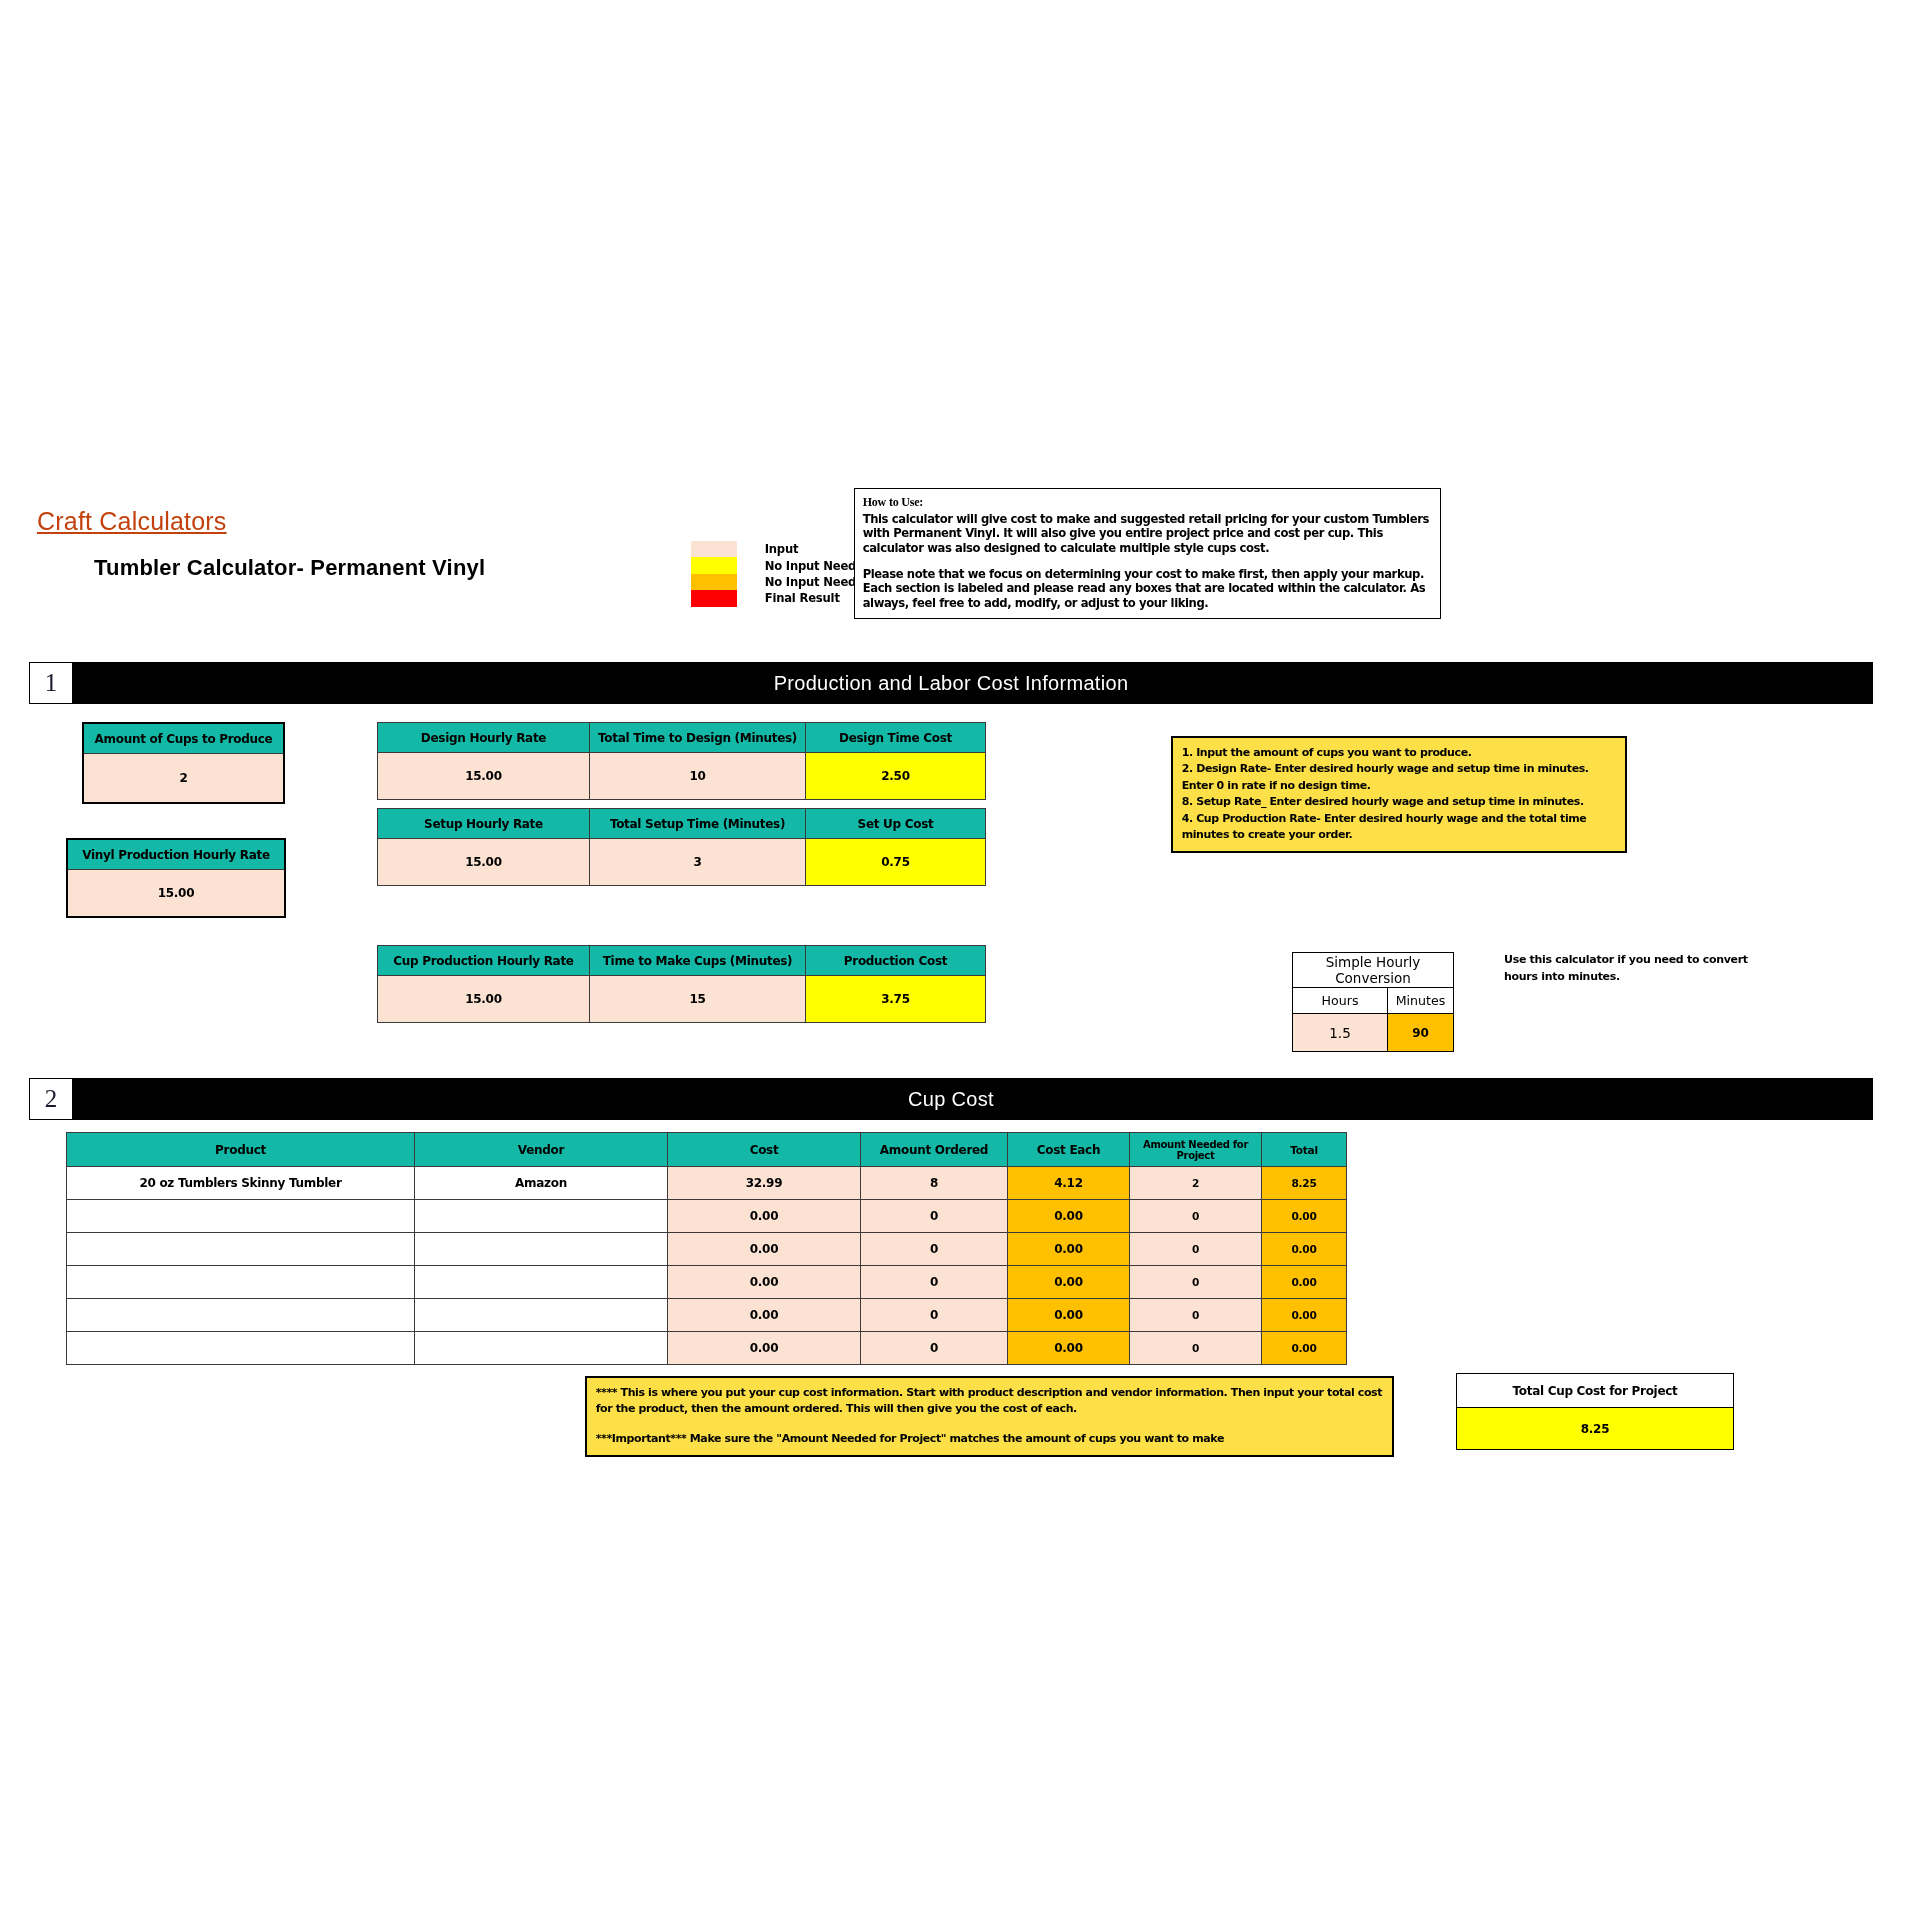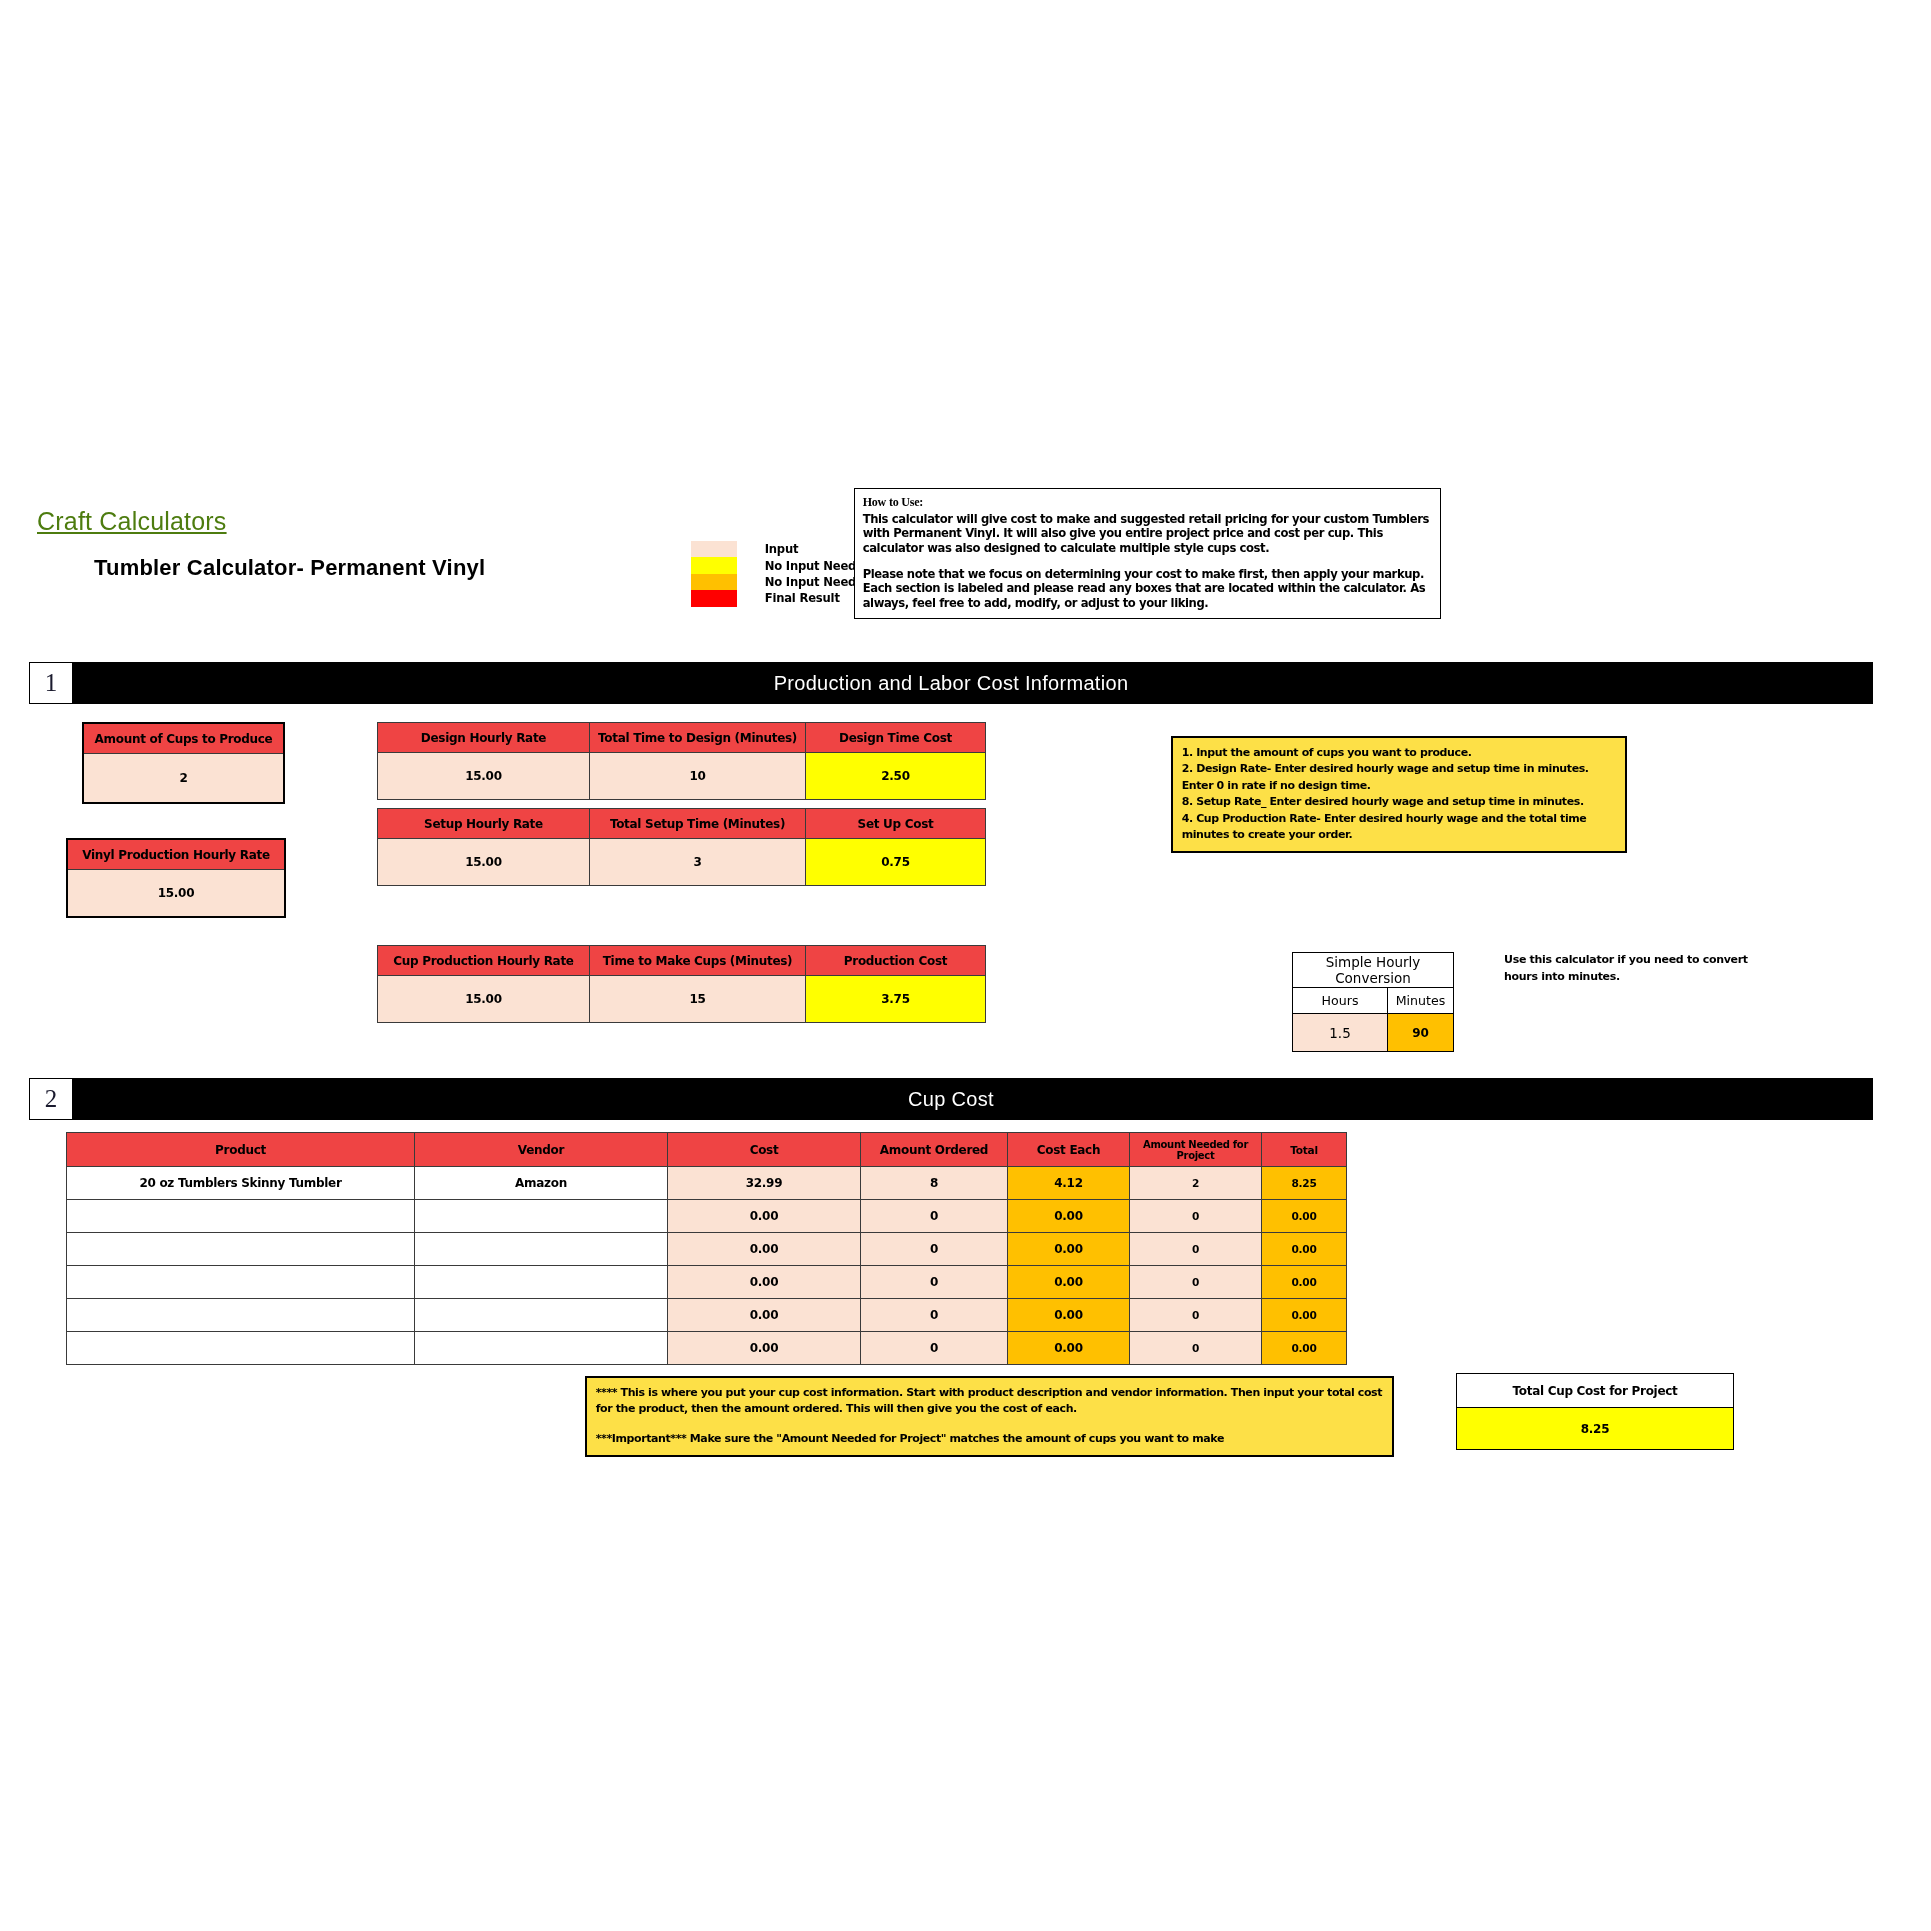--- a/index.html
+++ b/index.html
@@ -17,7 +17,7 @@
   #craft-link{
     left:37px;top:507px;
     font-size:25px;
-    color:#4d7c0f;
+    color:#c2410c;
     text-decoration:underline;
     letter-spacing:0.2px;
   }

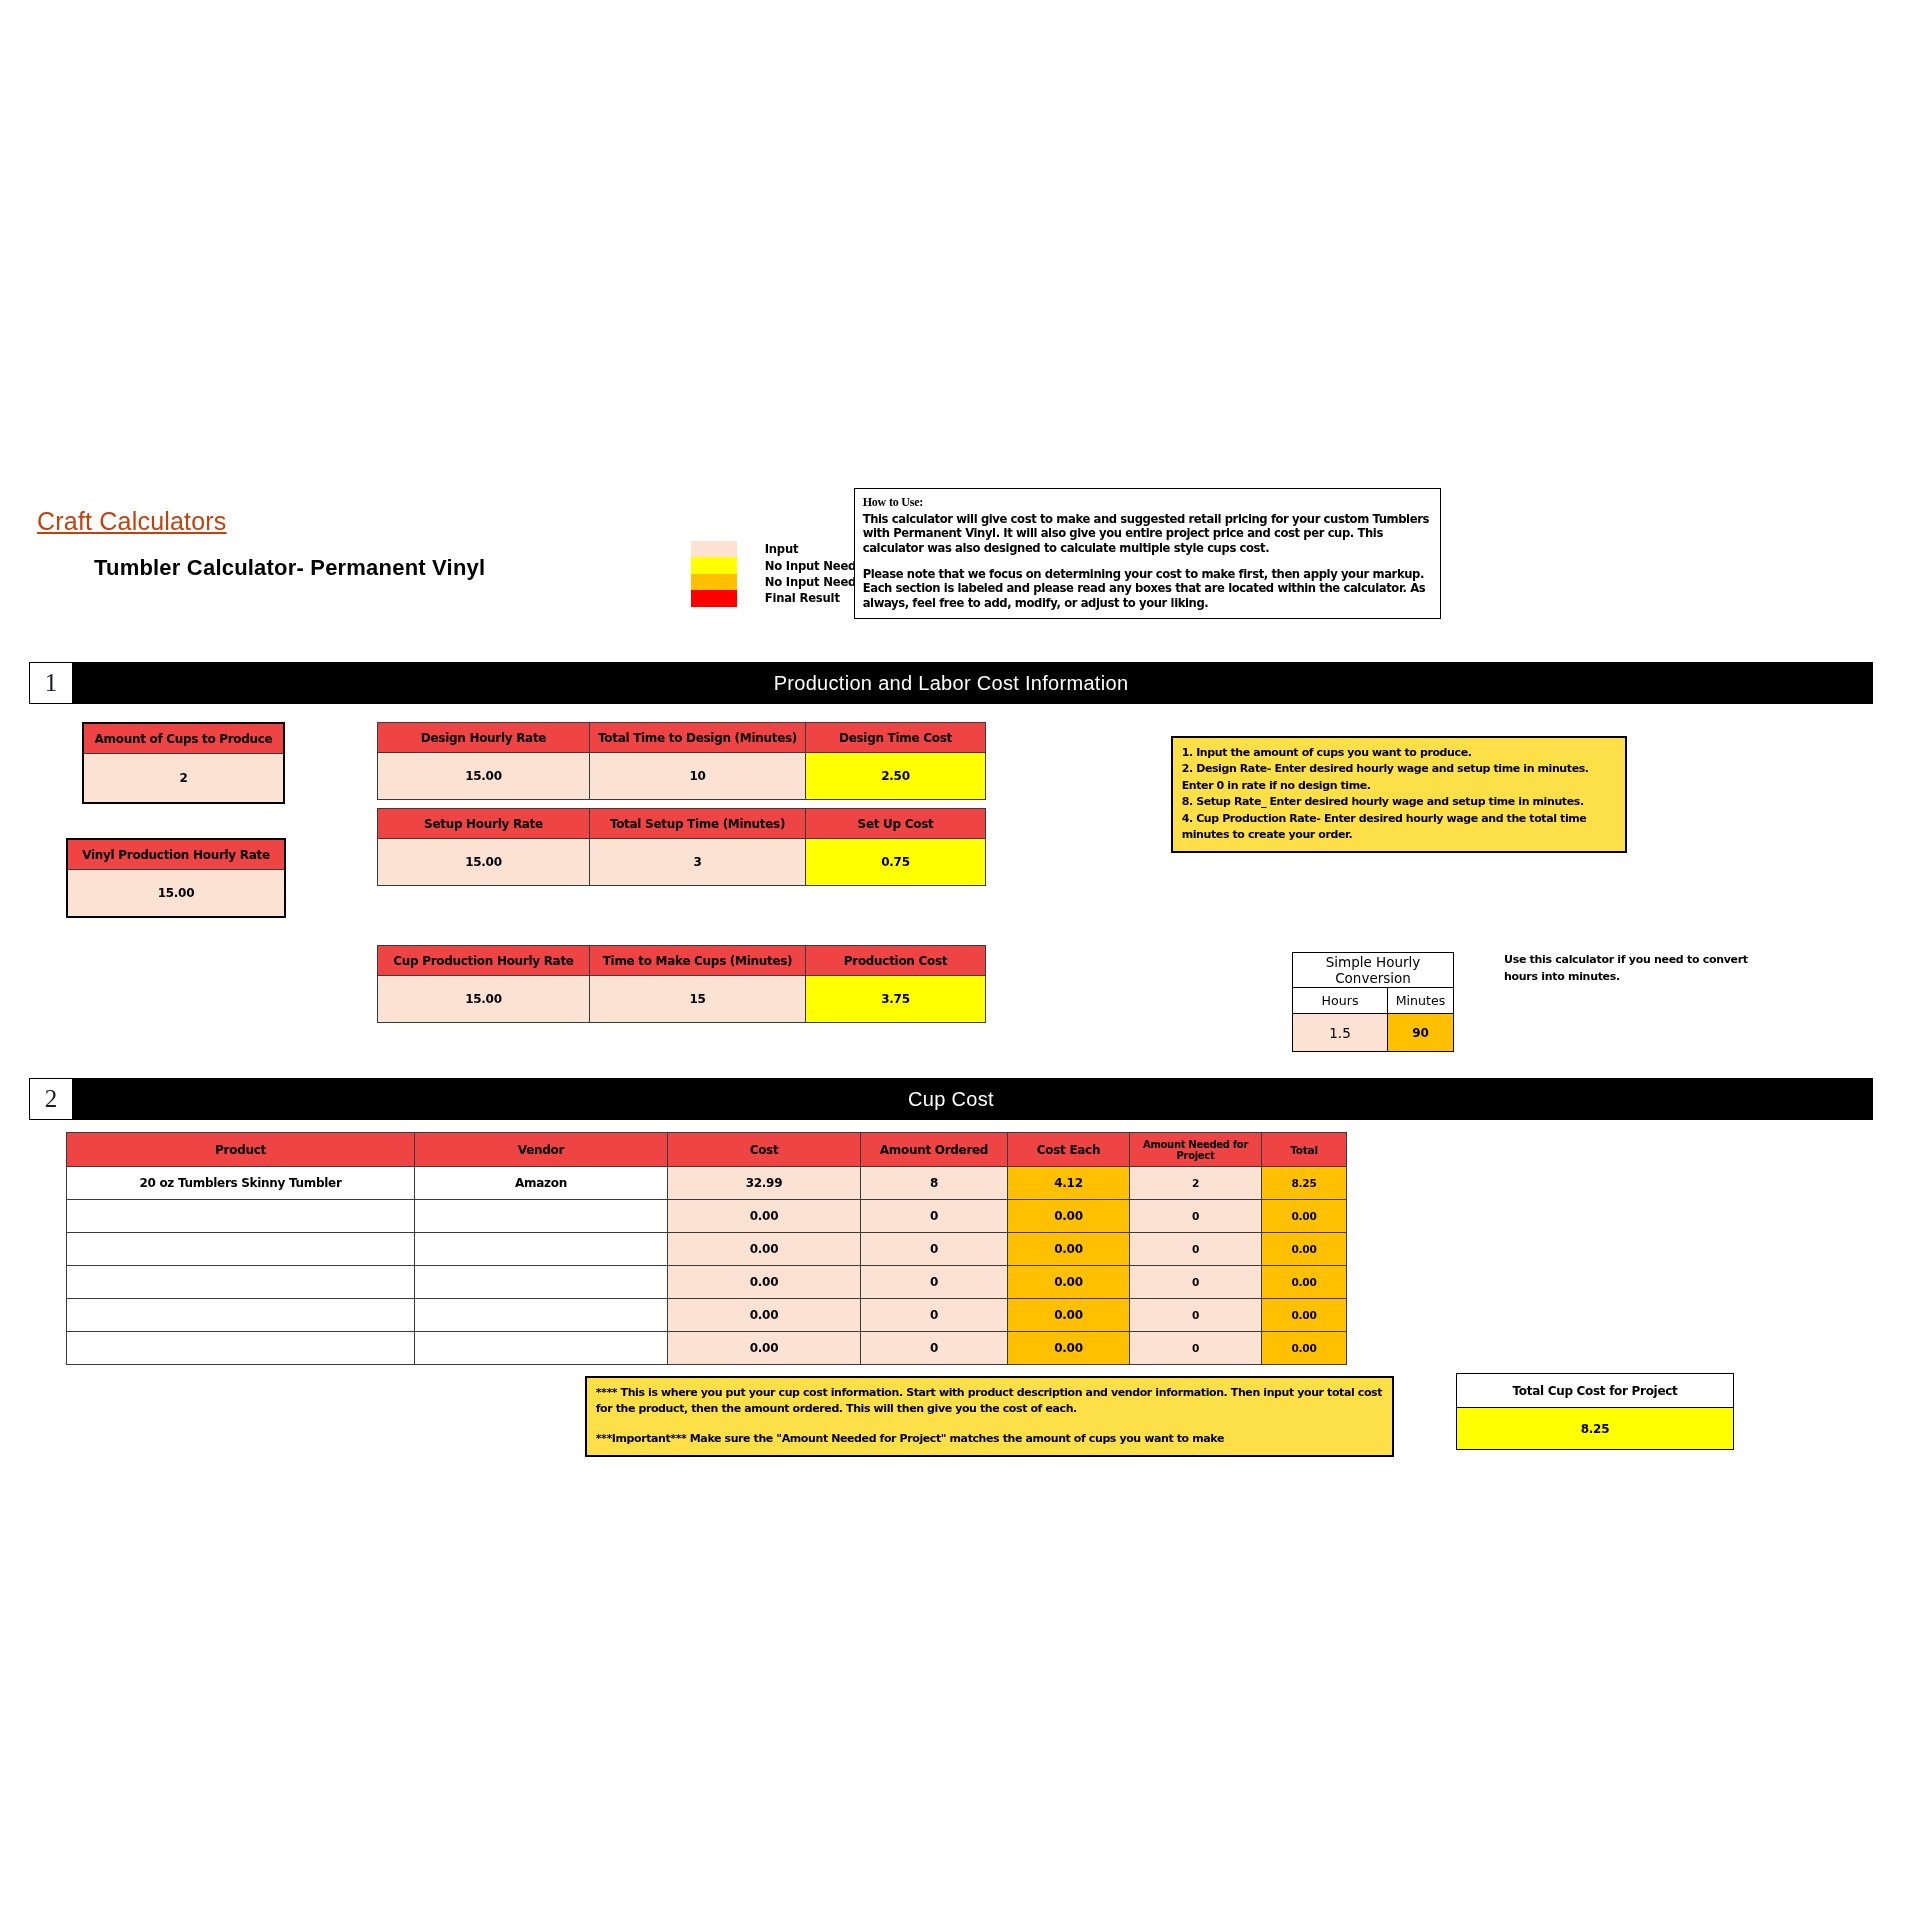--- a/index.html
+++ b/index.html
@@ -76,7 +76,7 @@
     letter-spacing:-0.3px;
     padding:0 1.9px;
   }
-  td.hdr{background:#ef4444;height:29px;}
+  td.hdr{background:#14b8a6;height:29px;}
   td.inp{background:#fbe2d3;height:41px;}
   td.yel{background:#ffff00;height:41px;}
   td.org{background:#ffc000;height:41px;}

